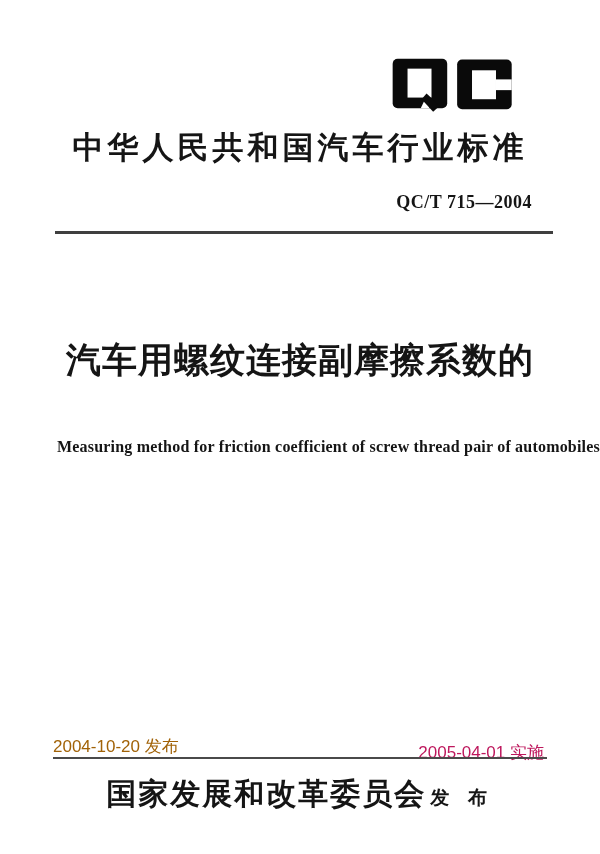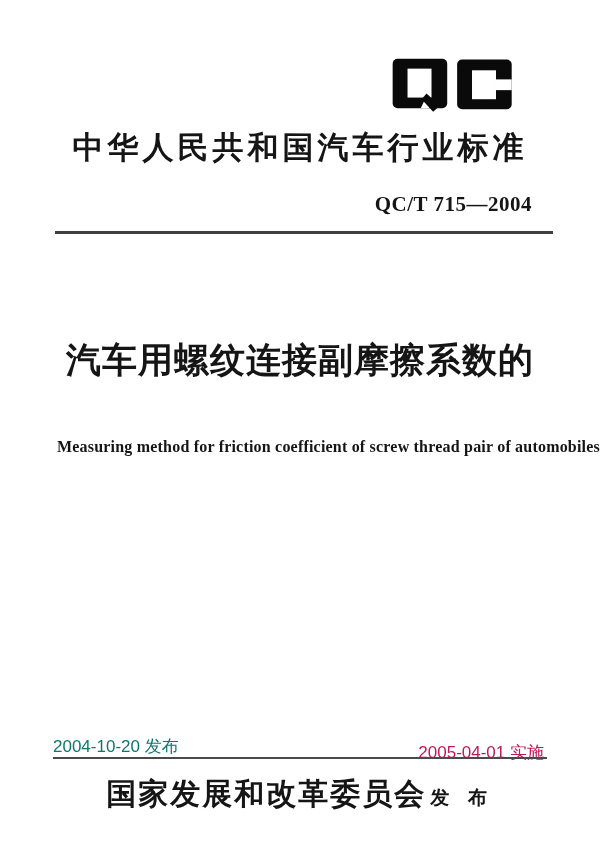--- a/index.html
+++ b/index.html
@@ -35,7 +35,7 @@
     position: absolute;
     top: 192px;
     right: 68px;
-    font-size: 21px;
+    font-size: 18px;
     font-weight: bold;
     letter-spacing: 0.5px;
     font-family: "Liberation Serif", serif;

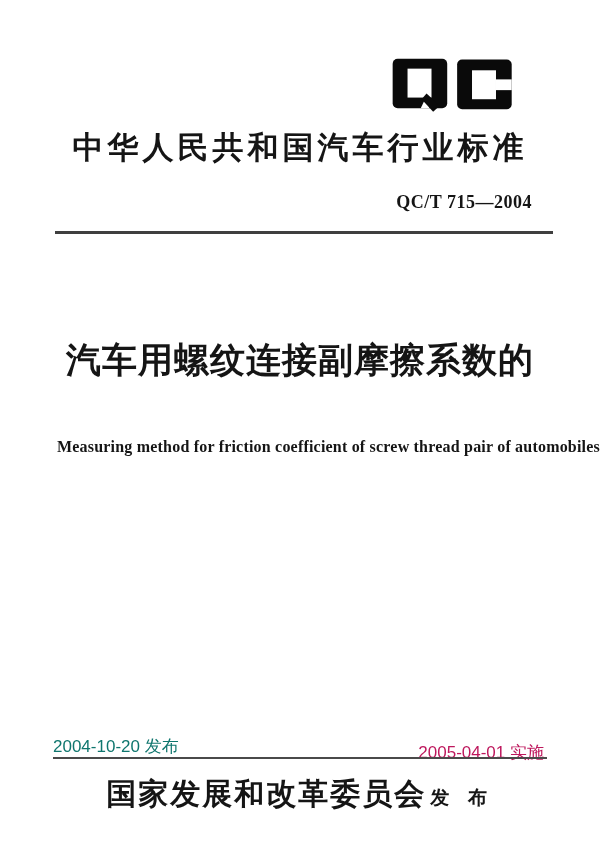--- a/index.html
+++ b/index.html
@@ -88,7 +88,7 @@
     left: 53px;
     font-size: 17px;
     font-family: "Liberation Sans", sans-serif;
-    color: #0f766e;
+    color: #a16207;
   }
   .date-right {
     position: absolute;

